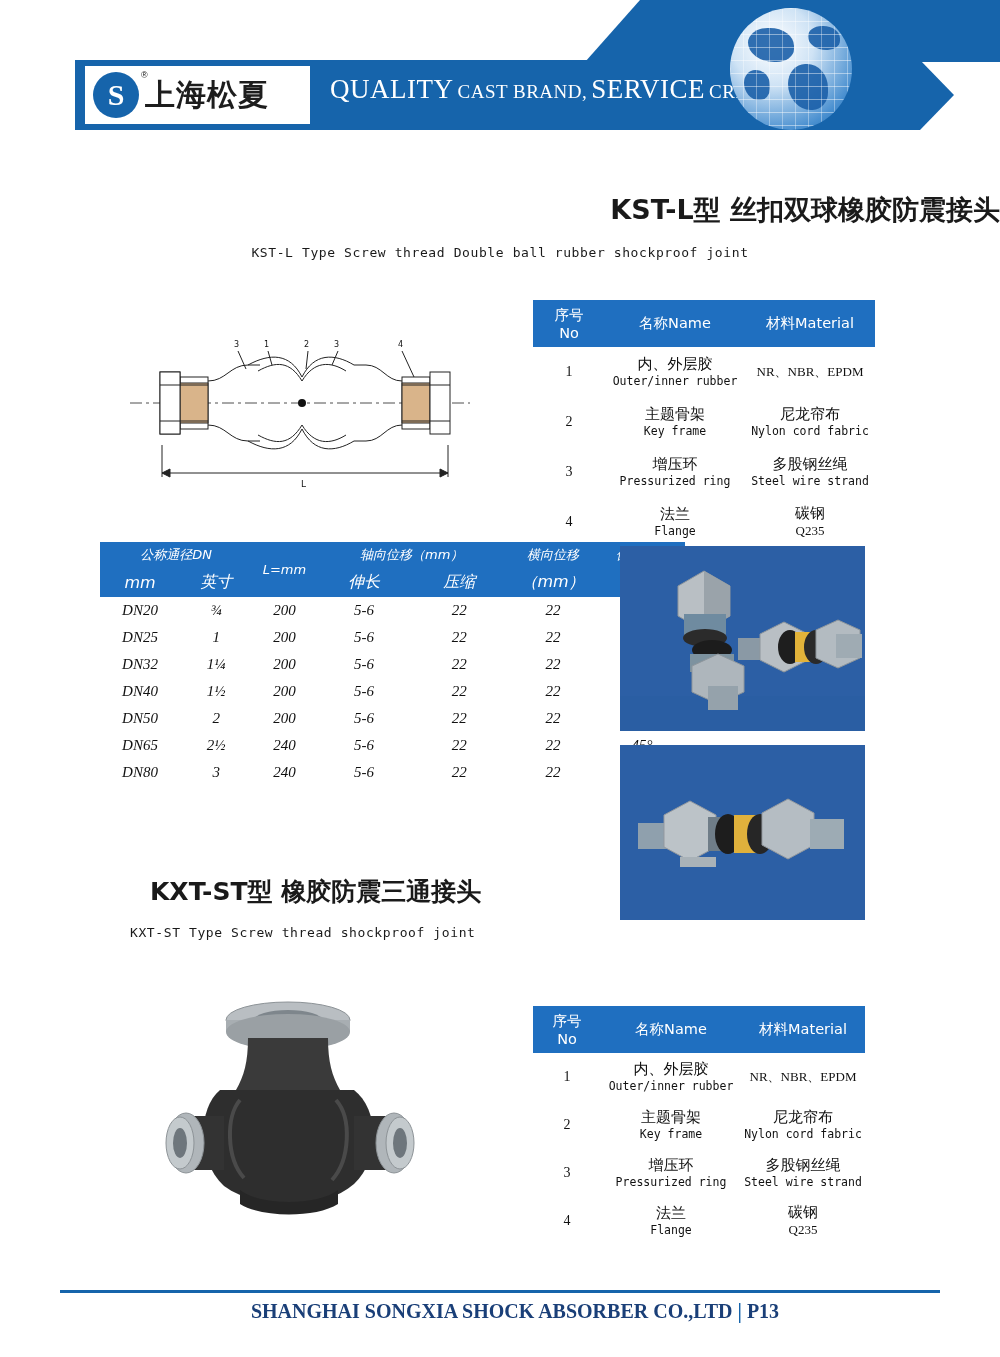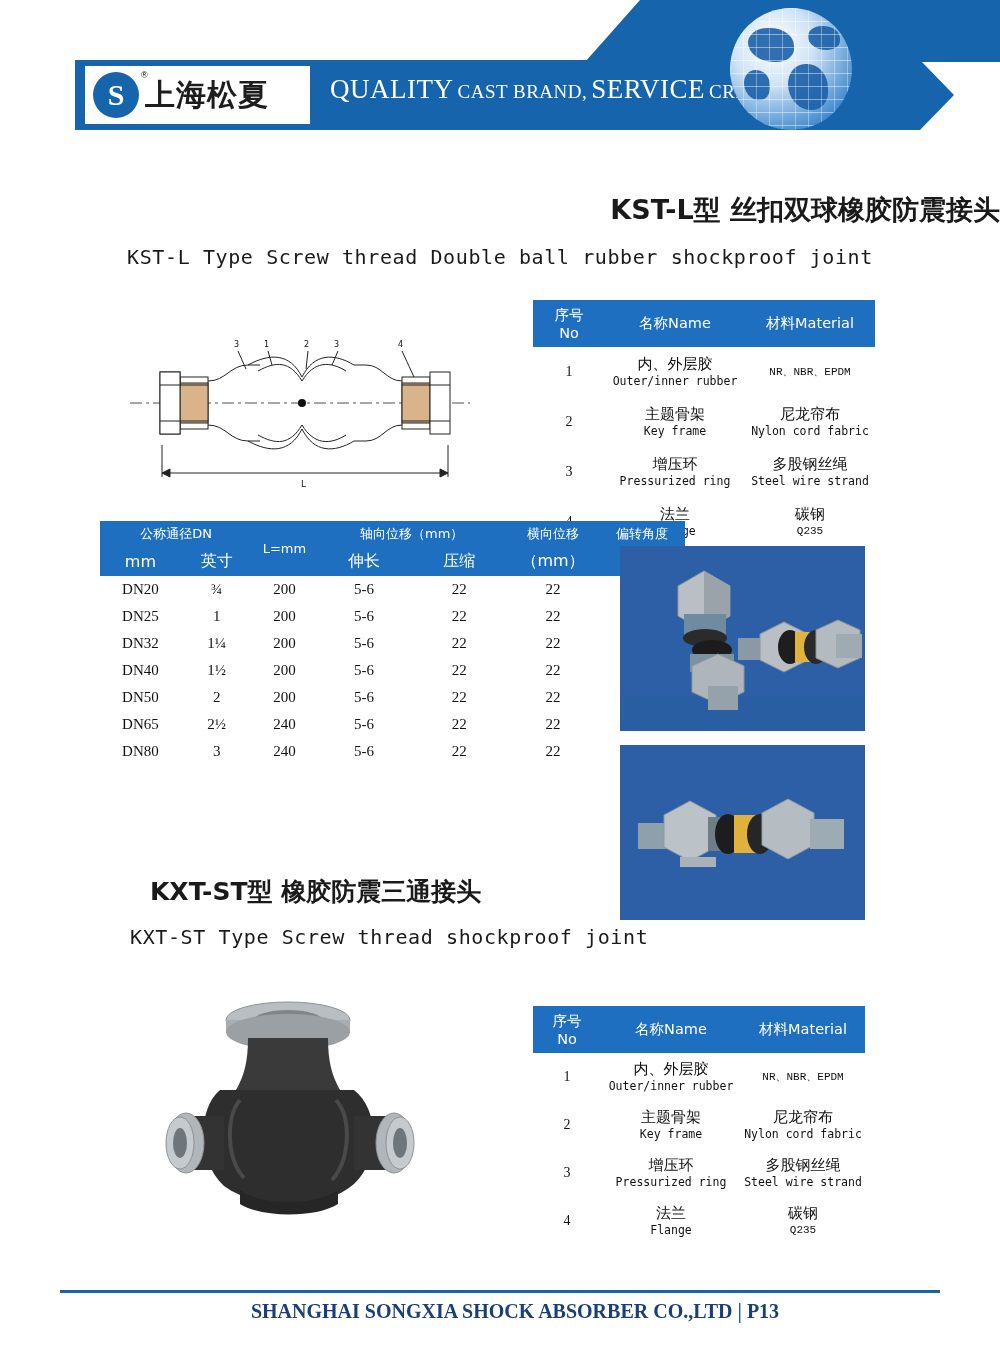--- a/index.html
+++ b/index.html
@@ -82,7 +82,7 @@
   }
   .title-en {
     position:absolute; width:100%; text-align:center;
-    font-size:20px; color:#1a1a1a; letter-spacing:0.6px;
+    font-size:13px; color:#1a1a1a; letter-spacing:0.6px;
     font-family:"DejaVu Sans Mono", monospace;
   }
 

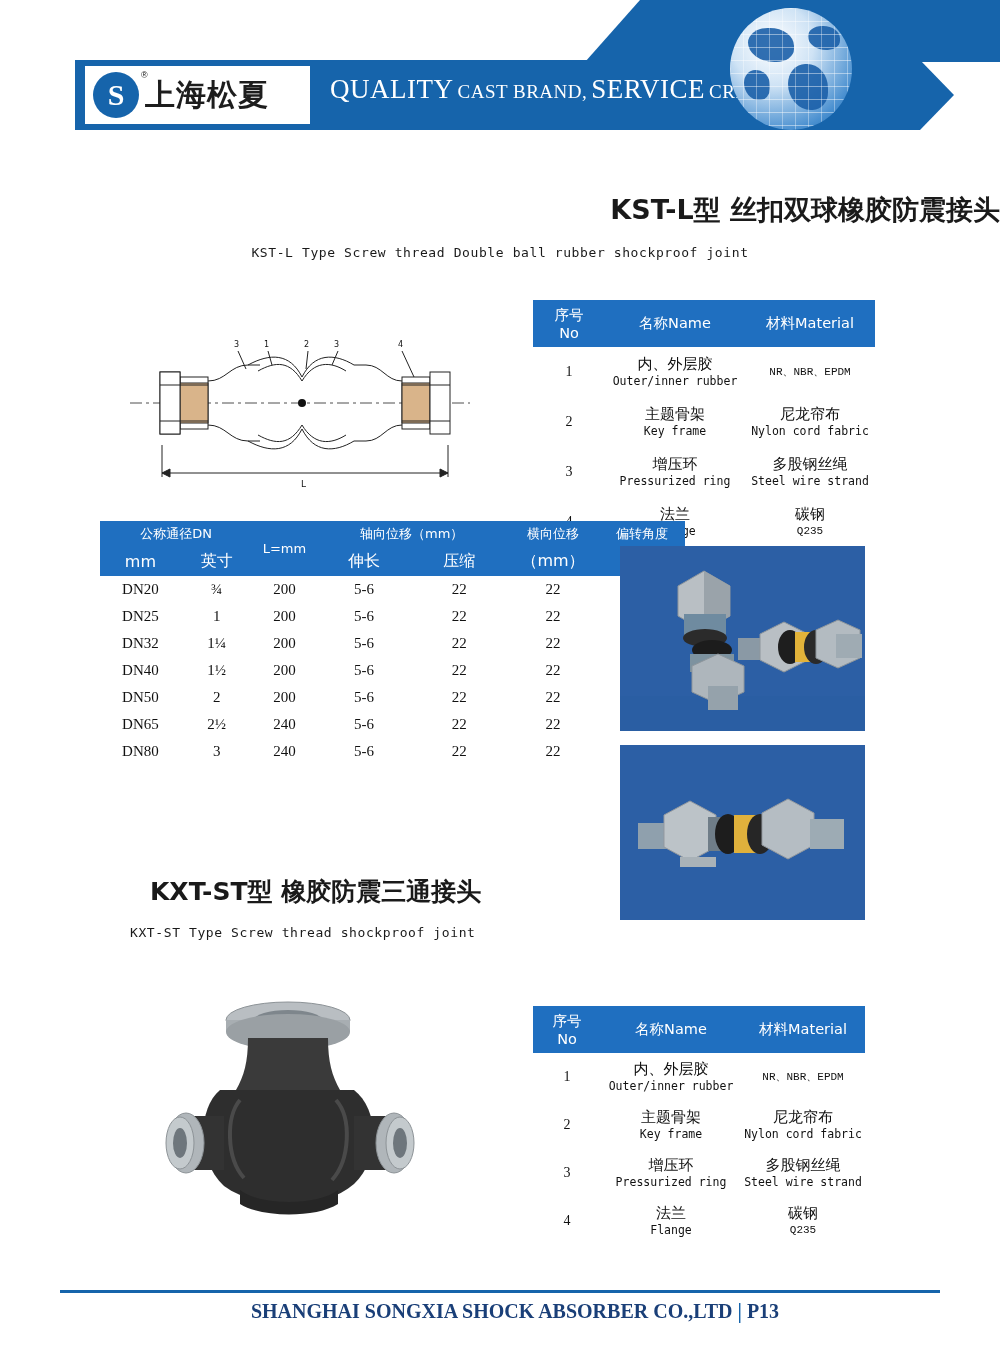--- a/index.html
+++ b/index.html
@@ -102,8 +102,8 @@
   .cn { font-size:15px; display:block; line-height:1.25; }
   .en { font-size:11.5px; display:block; line-height:1.25;
         font-family:"DejaVu Sans Mono", monospace; }
-  .en-serif { font-size:11px; display:block; line-height:1.3;
-        font-family:Liberation Mono, monospace; }
+  .en-serif { font-size:13px; display:block; line-height:1.3;
+        font-family:Liberation Serif, serif; }
 
   
   .spec-table {

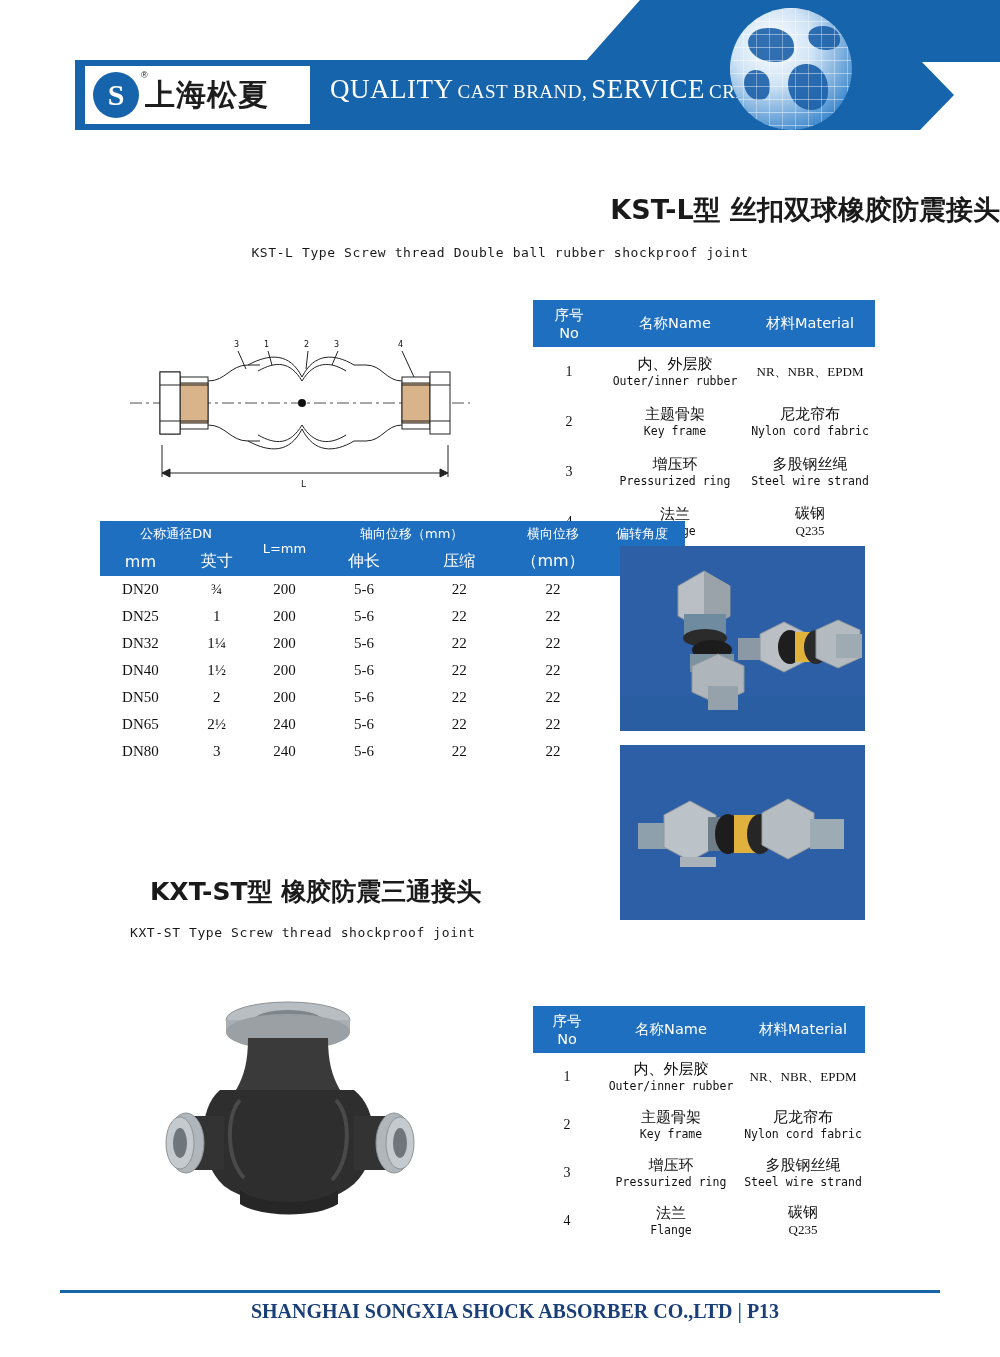--- a/index.html
+++ b/index.html
@@ -107,9 +107,10 @@
 
   
   .spec-table {
-    position:absolute; left:100px; top:521px; width:585px;
+    position:absolute; left:100px; top:542px; width:585px;
     border-collapse:collapse;
     font-family:"DejaVu Sans", sans-serif;
+    font-style:italic;
   }
   .spec-table th {
     background:#1f6fc0; color:#fff; font-weight:normal;

